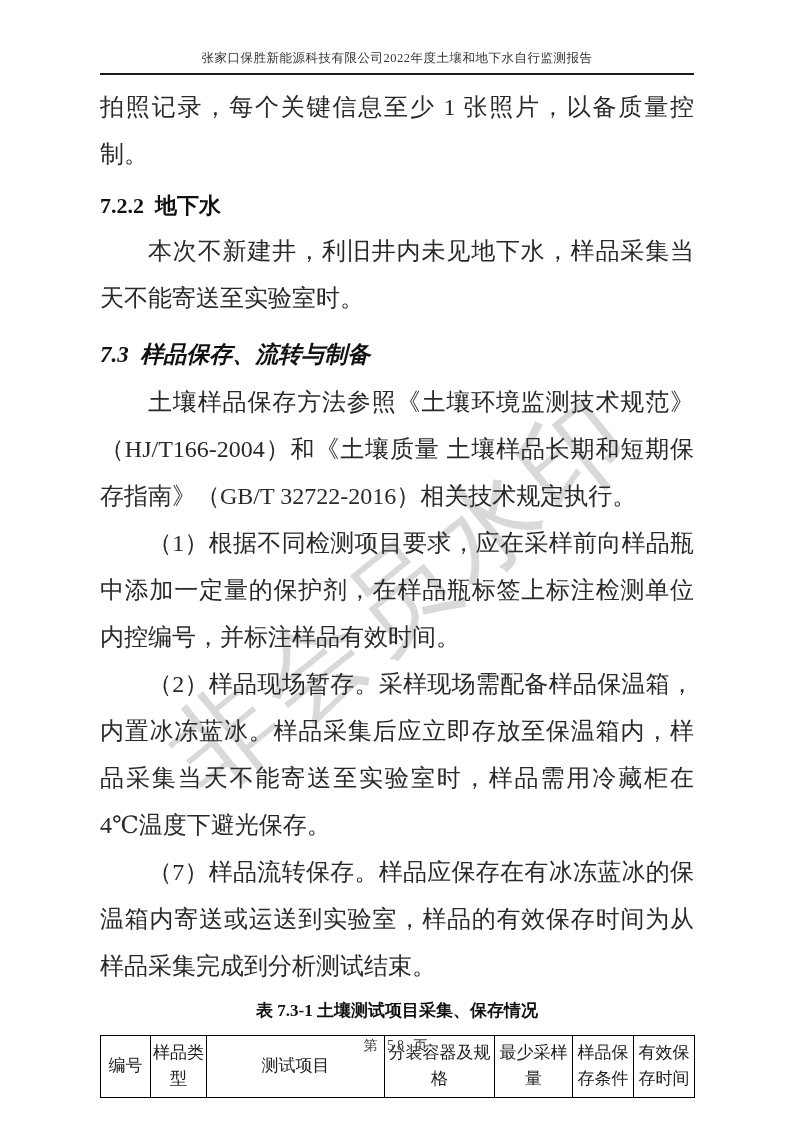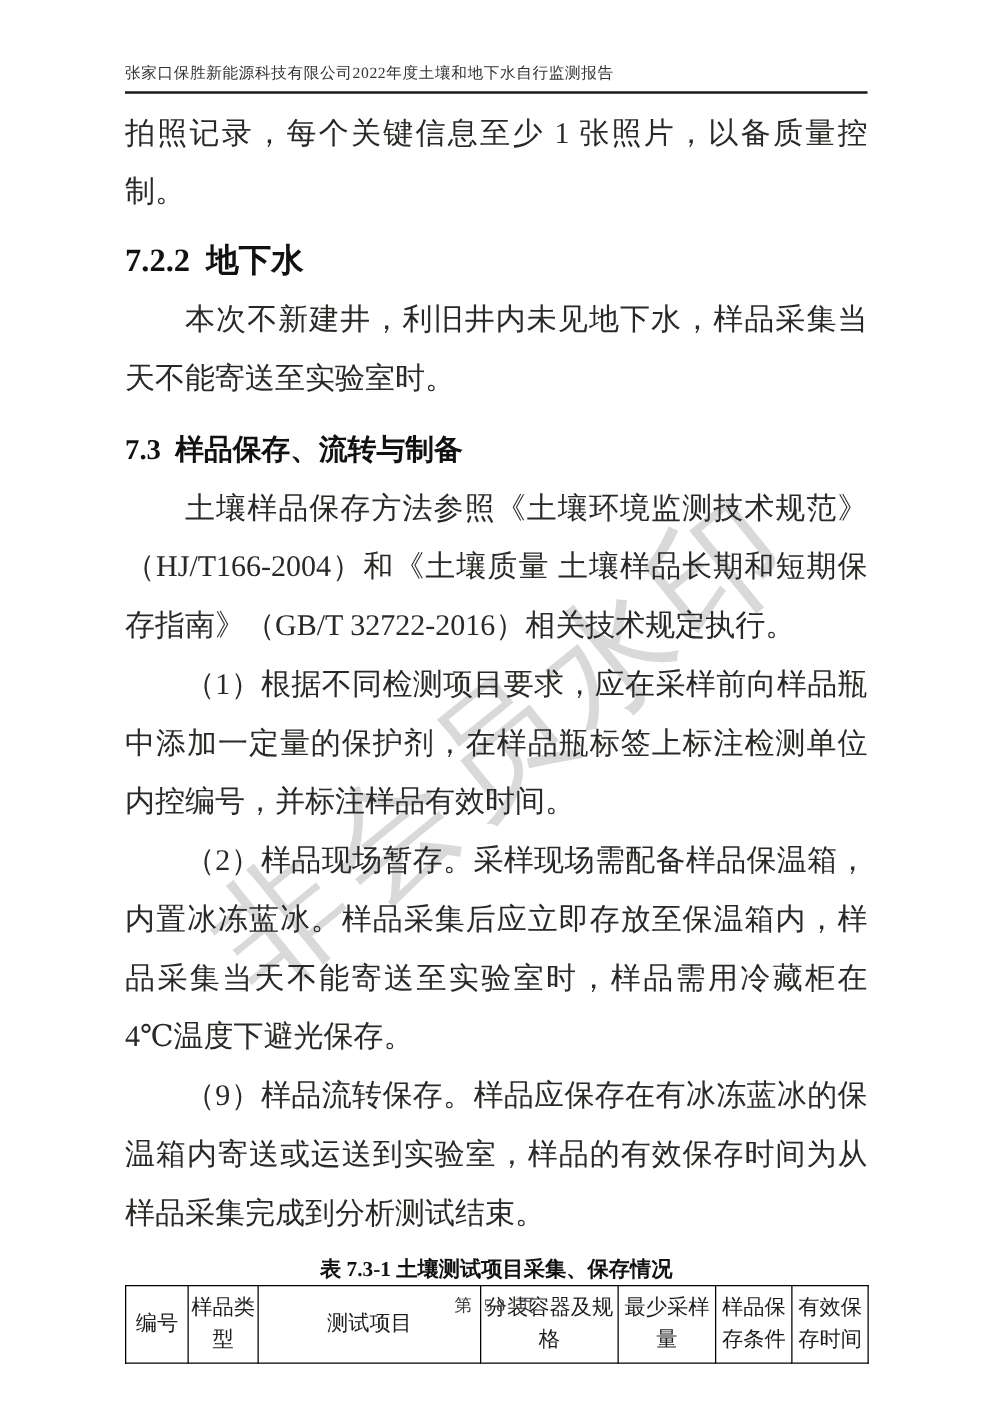--- a/index.html
+++ b/index.html
@@ -37,6 +37,7 @@
     z-index:1;
   }
   .header-text{
+    text-align:center;
     font-size:12.5px;
     color:#333333;
     letter-spacing:0.5px;

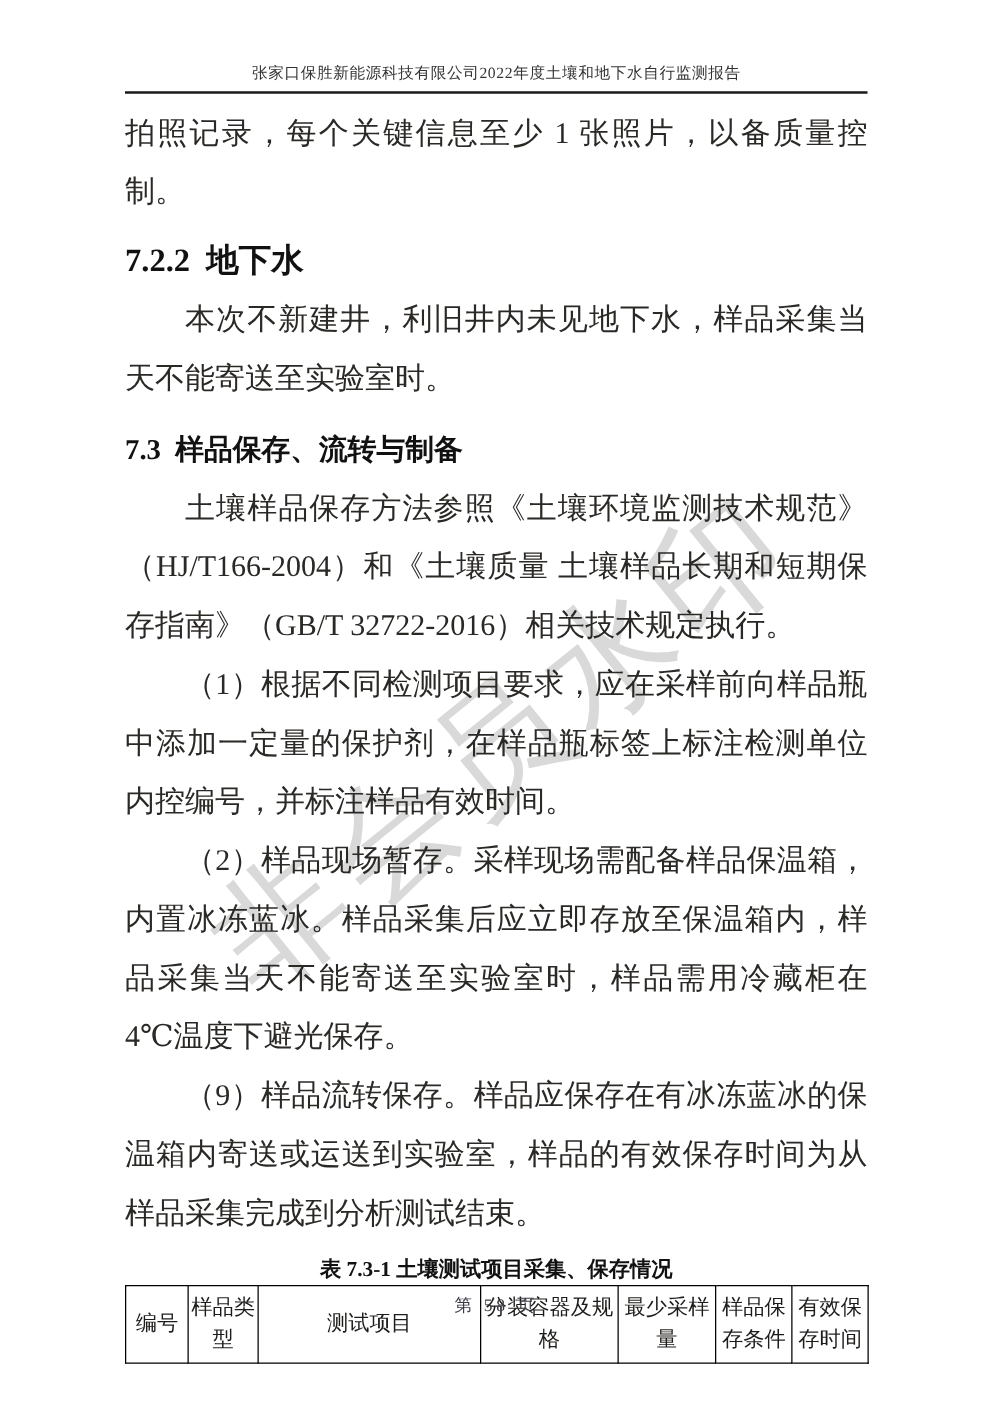--- a/index.html
+++ b/index.html
@@ -68,7 +68,7 @@
     margin:17px 0 9px 0;
   }
   h3.sec{
-    font-size:26px;
+    font-size:22px;
     color:var(--heading);
     font-weight:bold;
     white-space:pre-wrap;

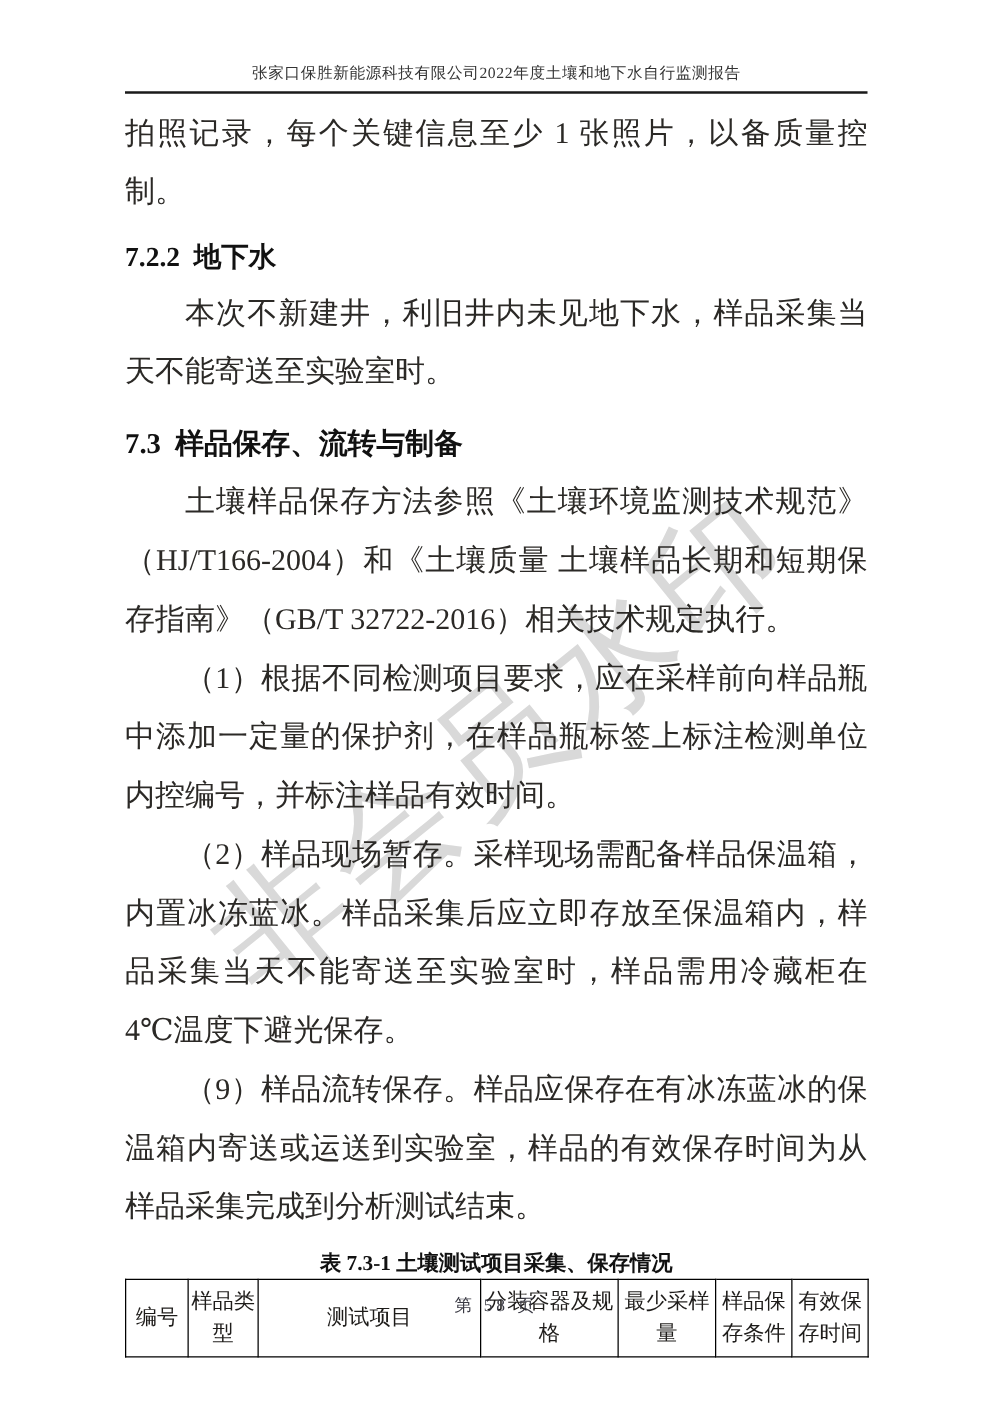--- a/index.html
+++ b/index.html
@@ -66,6 +66,7 @@
     font-weight:bold;
     white-space:pre-wrap;
     margin:17px 0 9px 0;
+    font-style:italic;
   }
   h3.sec{
     font-size:22px;

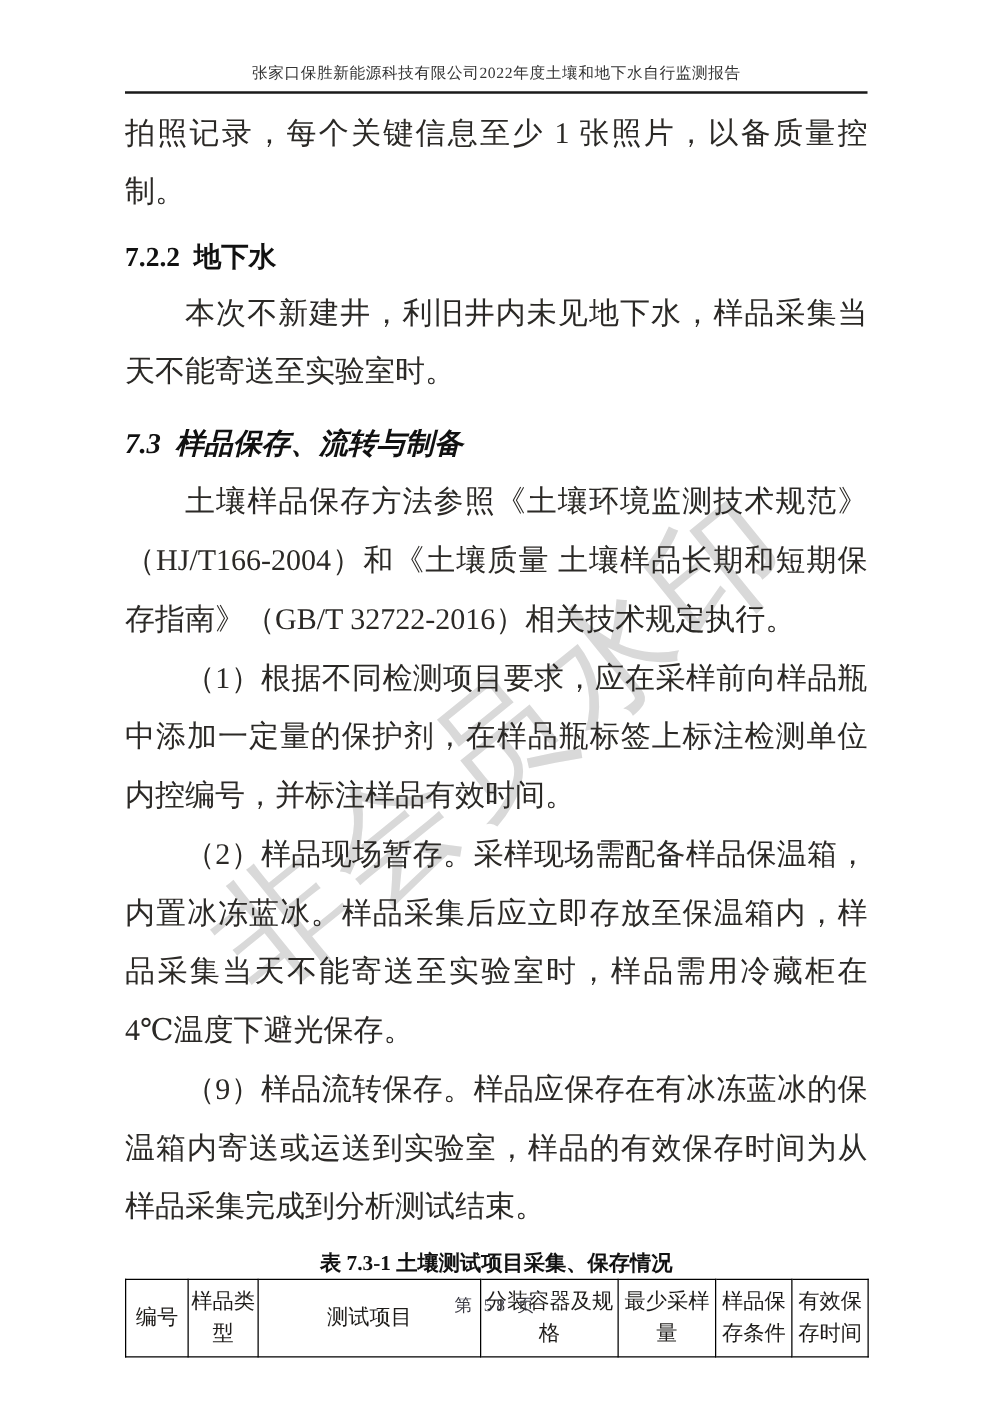--- a/index.html
+++ b/index.html
@@ -136,7 +136,7 @@
     <p class="indent">土壤样品保存方法参照《土壤环境监测技术规范》（HJ/T166-2004）和《土壤质量 土壤样品长期和短期保存指南》（GB/T 32722-2016）相关技术规定执行。</p>
     <p class="indent">（1）根据不同检测项目要求，应在采样前向样品瓶中添加一定量的保护剂，在样品瓶标签上标注检测单位内控编号，并标注样品有效时间。</p>
     <p class="indent">（2）样品现场暂存。采样现场需配备样品保温箱，内置冰冻蓝冰。样品采集后应立即存放至保温箱内，样品采集当天不能寄送至实验室时，样品需用冷藏柜在 4℃温度下避光保存。</p>
-    <p class="indent">（9）样品流转保存。样品应保存在有冰冻蓝冰的保温箱内寄送或运送到实验室，样品的有效保存时间为从样品采集完成到分析测试结束。</p>
+    <p class="indent">（7）样品流转保存。样品应保存在有冰冻蓝冰的保温箱内寄送或运送到实验室，样品的有效保存时间为从样品采集完成到分析测试结束。</p>
 
     <div class="table-title">表 7.3-1 土壤测试项目采集、保存情况</div>
 

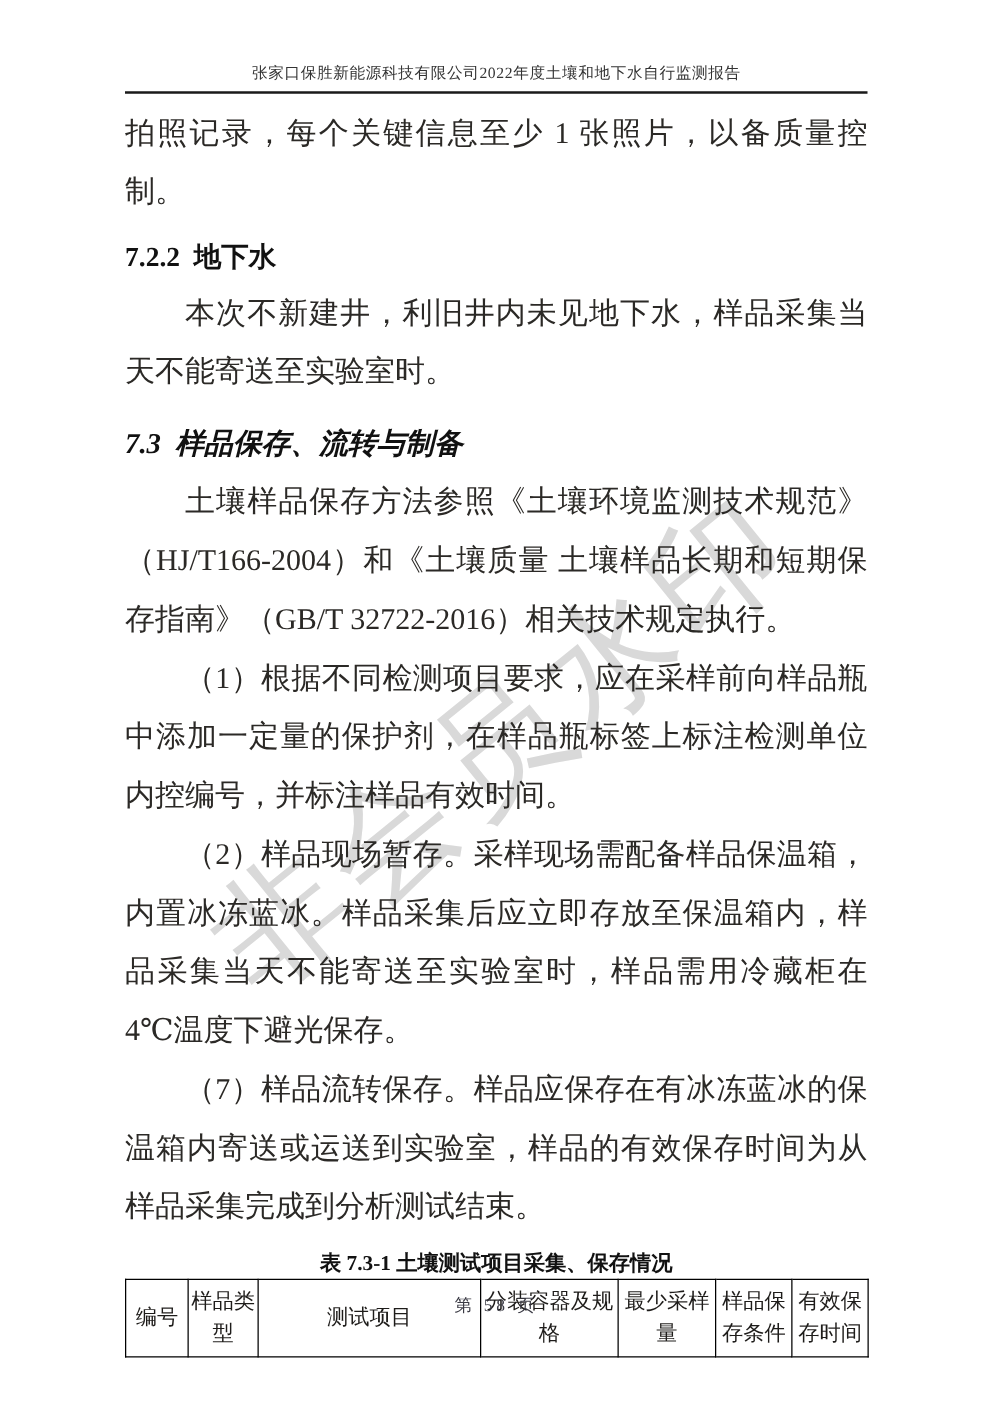--- a/index.html
+++ b/index.html
@@ -78,7 +78,7 @@
   
   .table-title{
     margin-top:9px;
-    margin-bottom:1px;
+    margin-bottom:13px;
     text-align:center;
     font-size:17px;
     font-weight:bold;

